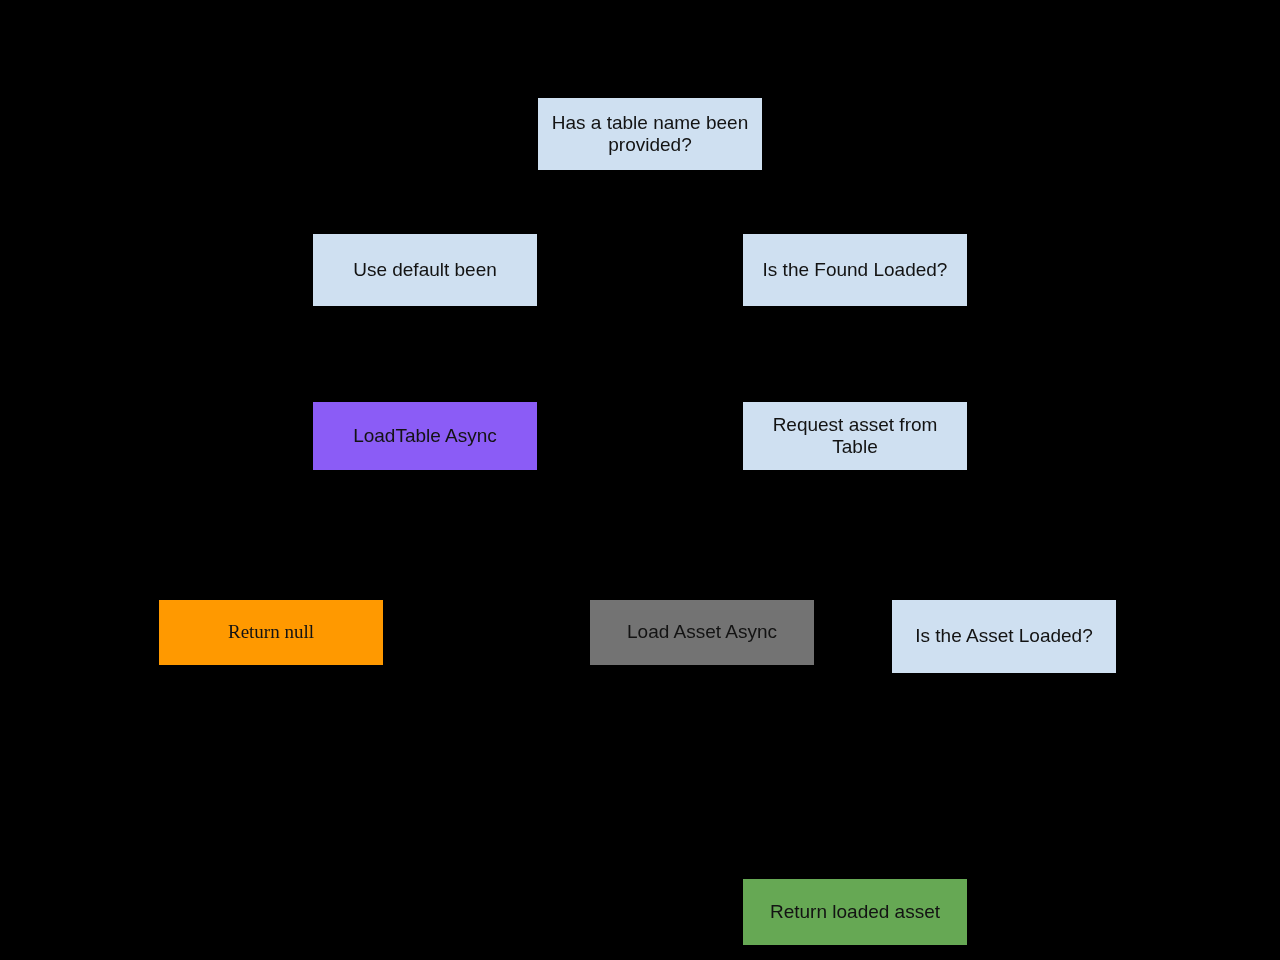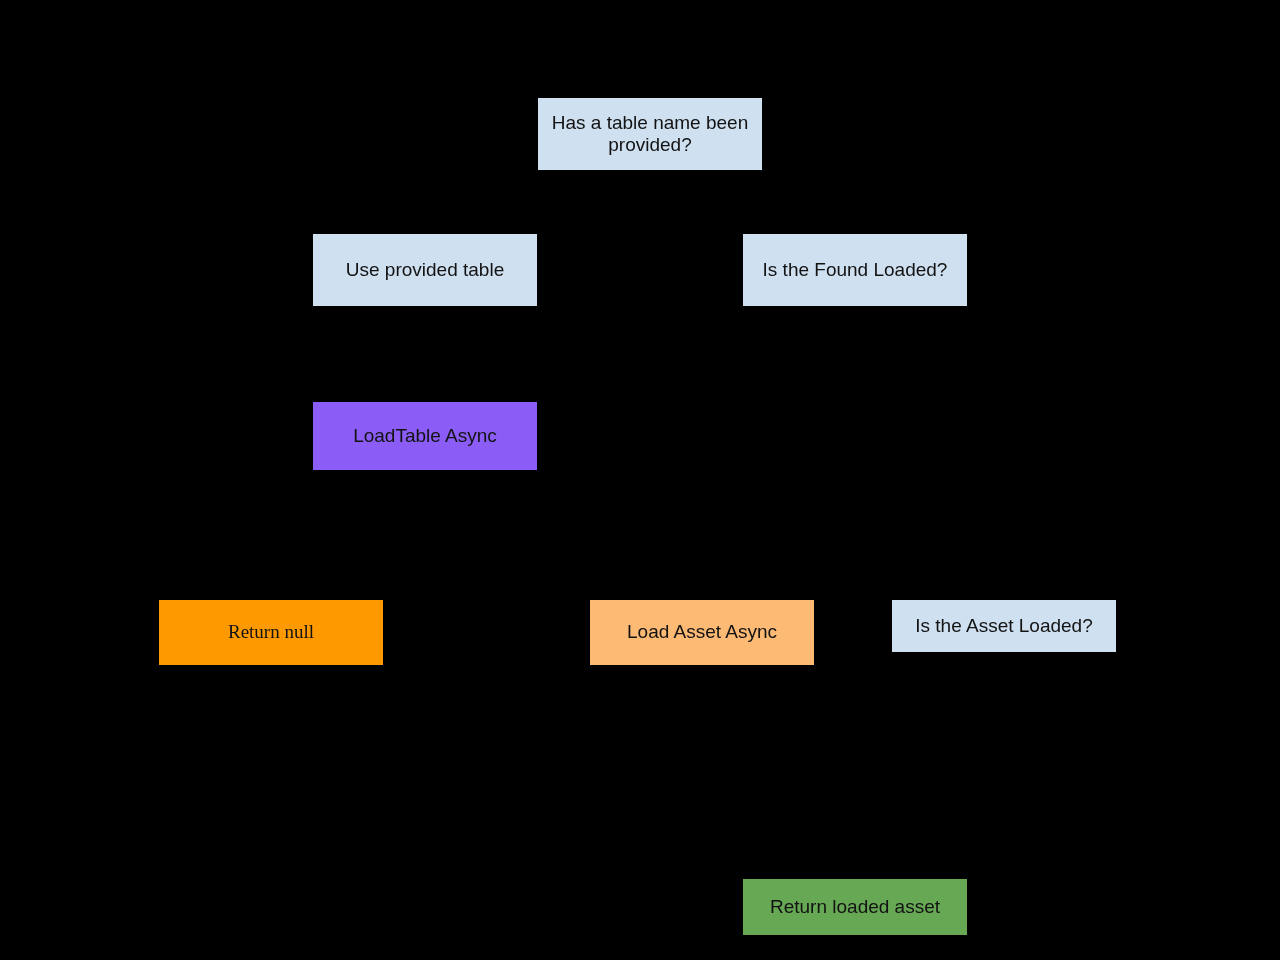--- a/index.html
+++ b/index.html
@@ -86,7 +86,7 @@
   </div>
 
   <div class="node" style="left:313px; top:234px; width:224px; height:72px; background:#cfe0f1;">
-    <span class="node-label">Use provided table</span>
+    <span class="node-label">Use default been</span>
   </div>
 
   <div class="node" style="left:743px; top:234px; width:224px; height:72px; background:#cfe0f1;">

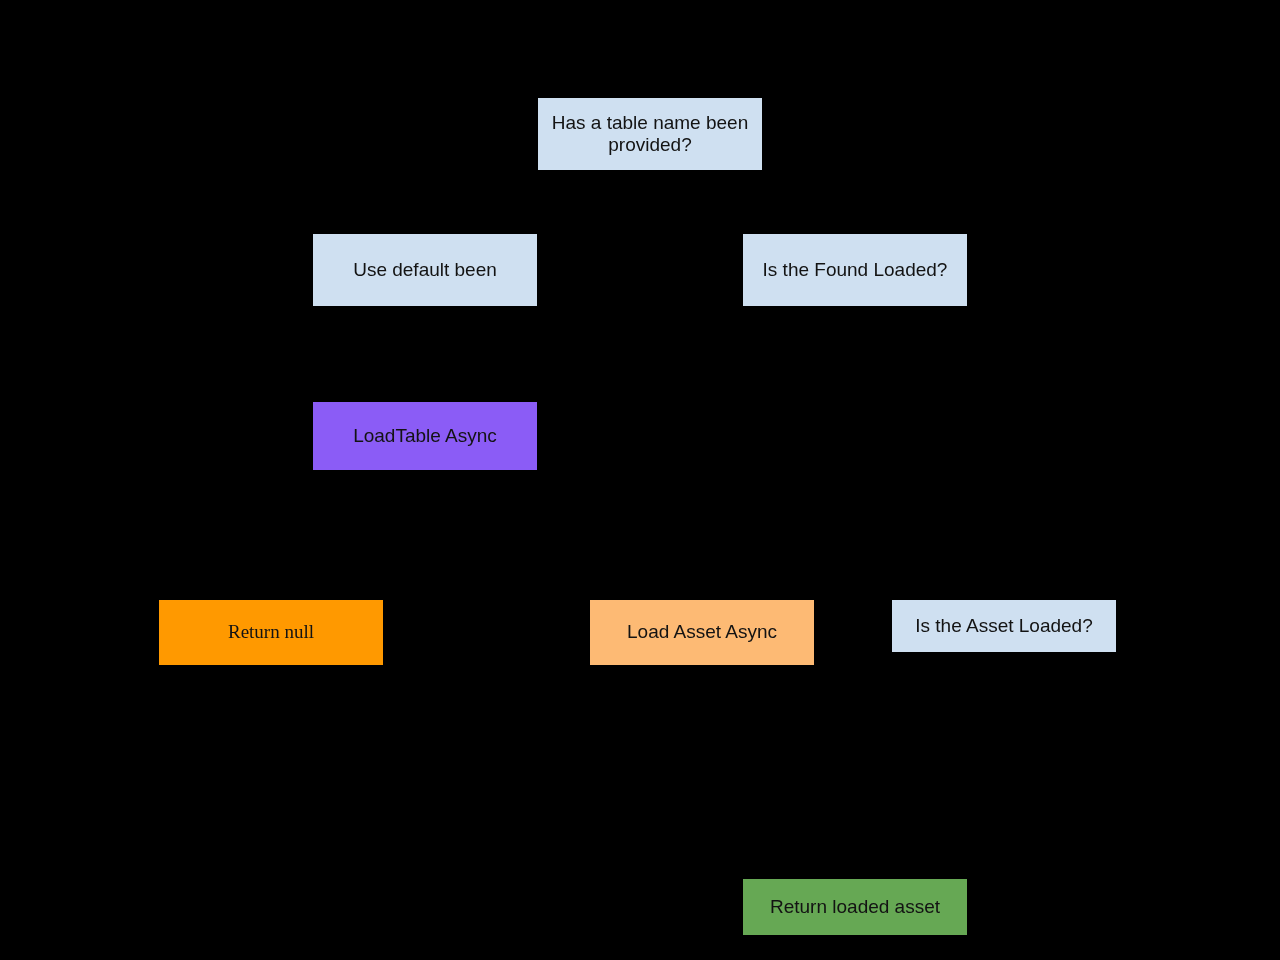--- a/index.html
+++ b/index.html
@@ -97,6 +97,9 @@
     <span class="node-label">LoadTable Async</span>
   </div>
 
+  <div class="node" style="left:743px; top:402px; width:224px; height:68px; background:#cfe0f1;">
+    <span class="node-label">Request asset from Table</span>
+  </div>
 
   <div class="node" style="left:159px; top:600px; width:224px; height:65px; background:#ff9900;font-family:Liberation Serif, serif;">
     <span class="node-label">Return null</span>

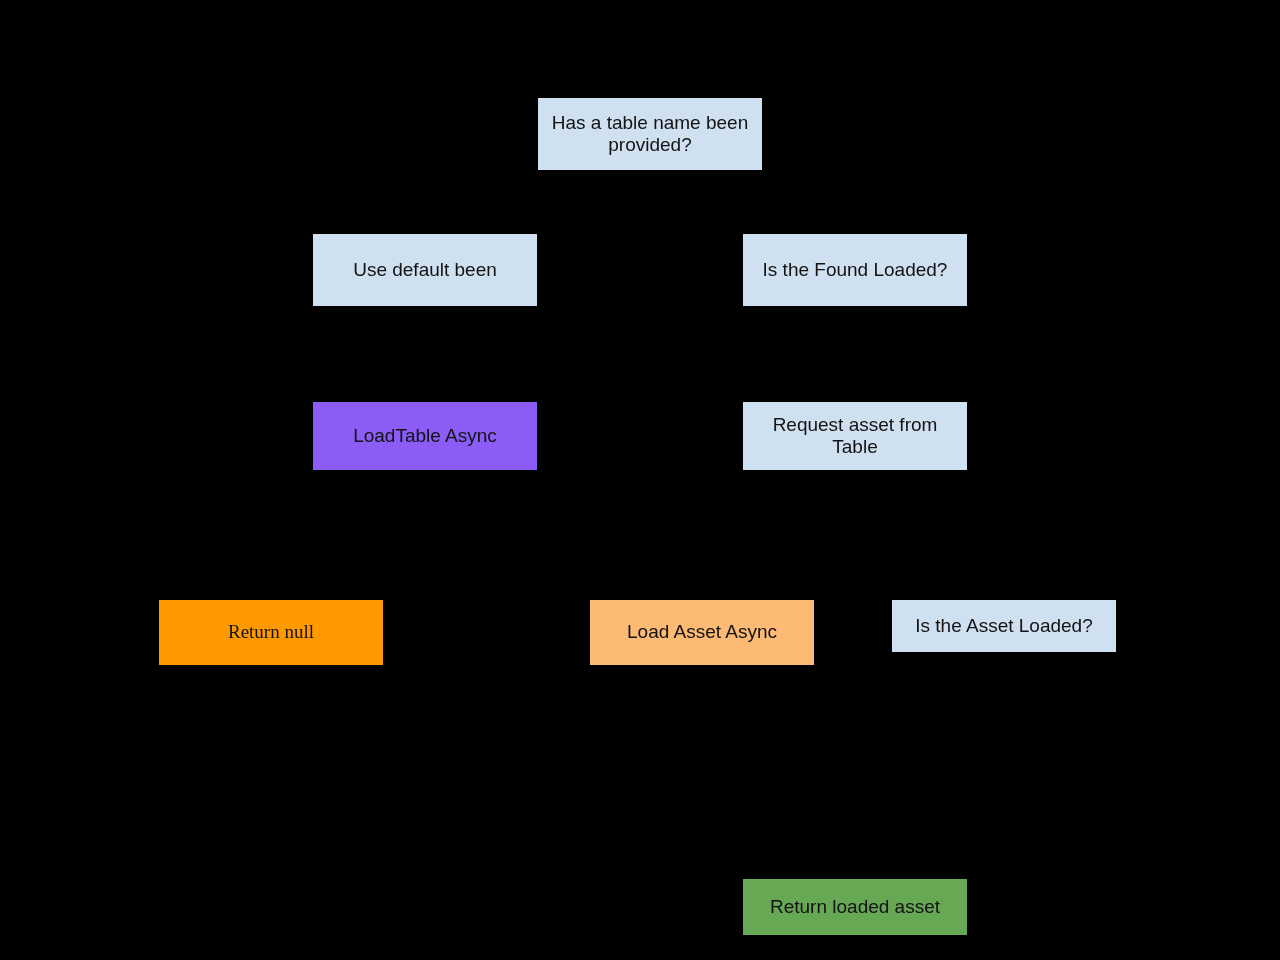--- a/index.html
+++ b/index.html
@@ -105,7 +105,7 @@
     <span class="node-label">Return null</span>
   </div>
 
-  <div class="node" style="left:590px; top:600px; width:224px; height:65px; background:#fdba74;">
+  <div class="node" style="left:590px; top:600px; width:224px; height:65px; background:#737373;">
     <span class="node-label">Load Asset Async</span>
   </div>
 

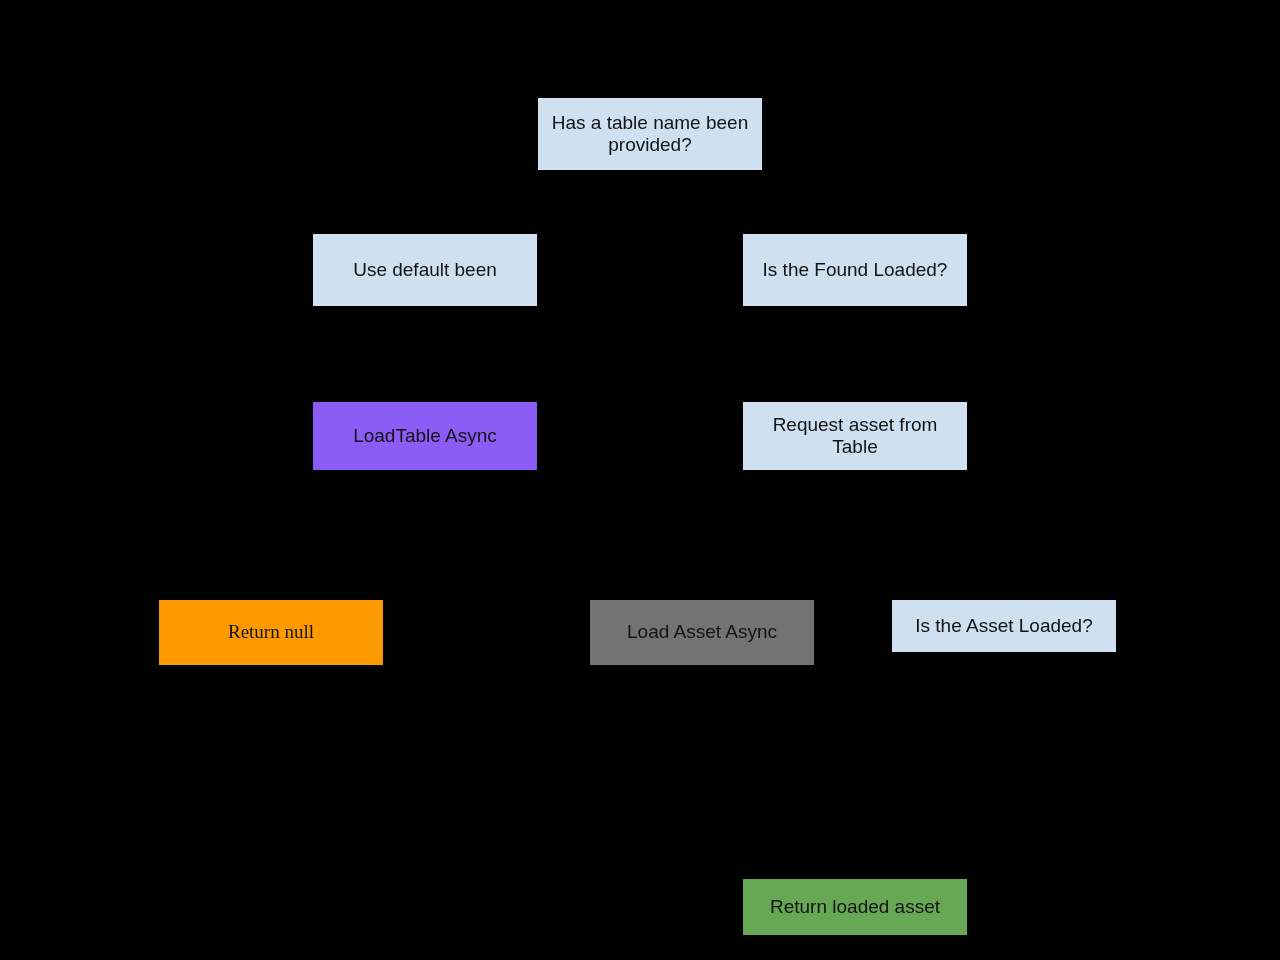--- a/index.html
+++ b/index.html
@@ -109,7 +109,7 @@
     <span class="node-label">Load Asset Async</span>
   </div>
 
-  <div class="node" style="left:892px; top:600px; width:224px; height:52px; background:#cfe0f1;">
+  <div class="node" style="left:892px; top:600px; width:224px; height:73px; background:#cfe0f1;">
     <span class="node-label">Is the Asset Loaded?</span>
   </div>
 

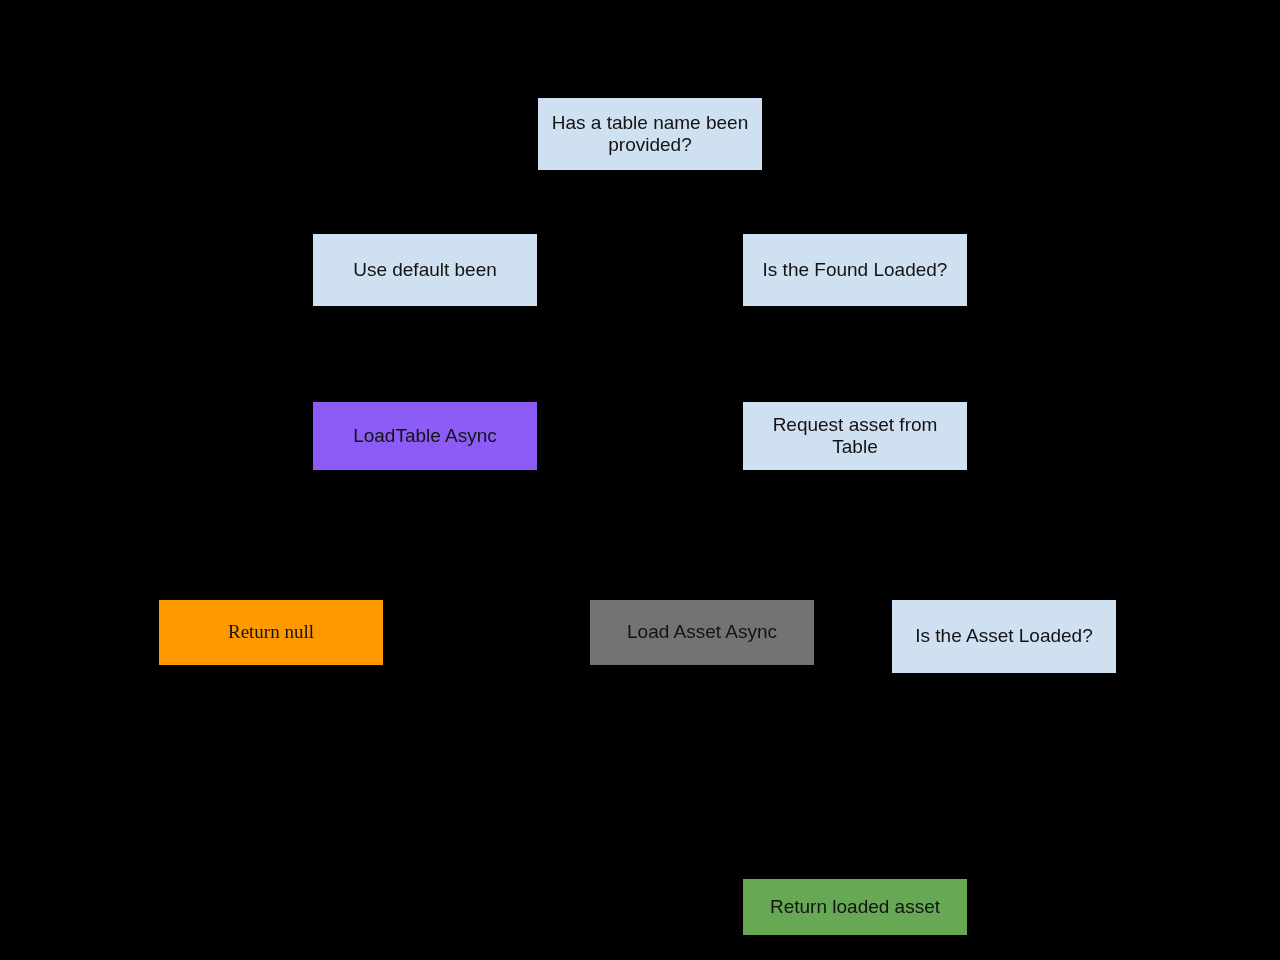--- a/index.html
+++ b/index.html
@@ -113,7 +113,7 @@
     <span class="node-label">Is the Asset Loaded?</span>
   </div>
 
-  <div class="node" style="left:743px; top:879px; width:224px; height:56px; background:#66a854;">
+  <div class="node" style="left:743px; top:879px; width:224px; height:66px; background:#66a854;">
     <span class="node-label">Return loaded asset</span>
   </div>
 

